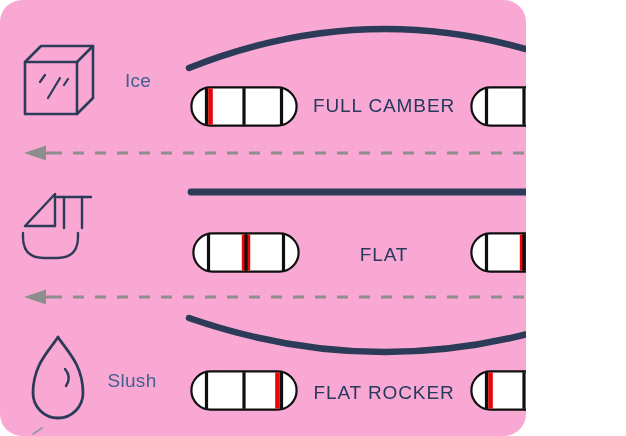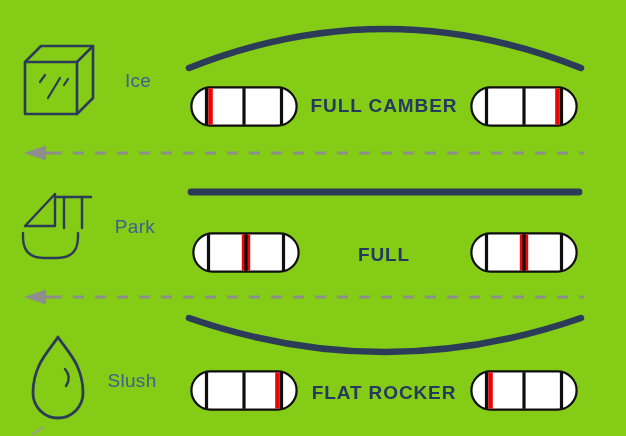--- a/index.html
+++ b/index.html
@@ -4,8 +4,9 @@
 <style>
   html,body{margin:0;padding:0;background:#ffffff;}
   #stage{
-    position:relative;width:626px;height:436px;background:#84cc16;overflow:hidden;
+    position:relative;width:526px;height:436px;background:#f9a8d4;overflow:hidden;
     font-family:"Liberation Sans","DejaVu Sans",sans-serif;
+    border-radius:22px;
   }
   .abs{position:absolute;}
   .cond-label{

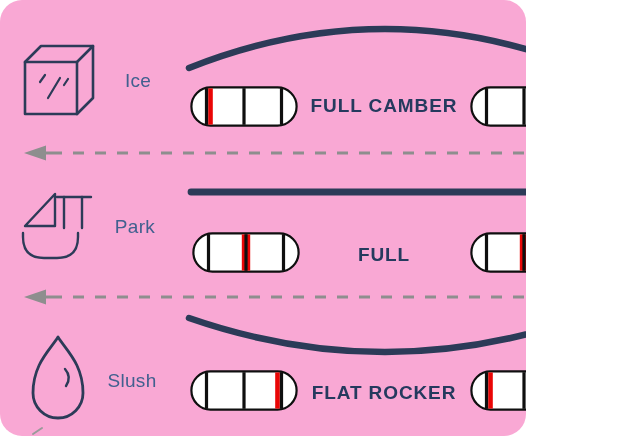--- a/index.html
+++ b/index.html
@@ -15,7 +15,7 @@
   }
   .profile-label{
     position:absolute;left:299px;width:170px;text-align:center;
-    font-size:19px;font-weight:700;color:#253a5e;letter-spacing:.9px;
+    font-size:19px;font-weight:400;color:#253a5e;letter-spacing:.9px;
   }
   svg{display:block;}
 </style>

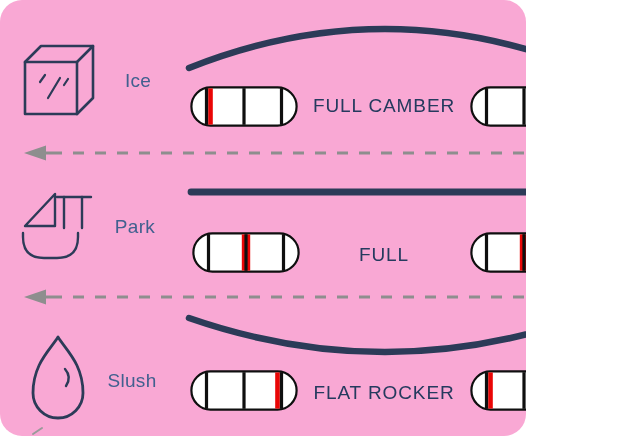--- a/index.html
+++ b/index.html
@@ -79,7 +79,6 @@
       <path d="M5 45 L5 49 Q5 70 26 70 L39 70 Q60 70 60 49 L60 45"></path>
     </svg>
   </div>
-  <div class="cond-label" style="left:95px;top:216px;">Park</div>
 
   <div class="abs" style="left:185px;top:185px;">
     <svg width="400" height="14" viewBox="0 0 400 14" fill="none">

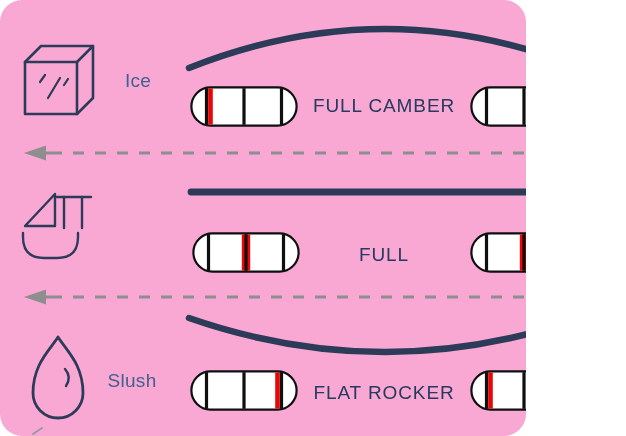--- a/index.html
+++ b/index.html
@@ -95,7 +95,7 @@
         <rect x="89.9" y="2.2" width="3.2" height="36.6" fill="#0f0f0f"></rect>
   </svg>
     </div>
-  <div class="profile-label" style="top:244px;">FULL</div>
+  <div class="profile-label" style="top:244px;">FLAT</div>
   <div class="abs" style="left:470px;top:232px;">
       <svg width="108" height="41" viewBox="0 0 108 41">
     <rect x="1.4" y="1.4" width="105.2" height="38.2" rx="19.1" fill="#ffffff" stroke="#0f0f0f" stroke-width="2.2"></rect>

